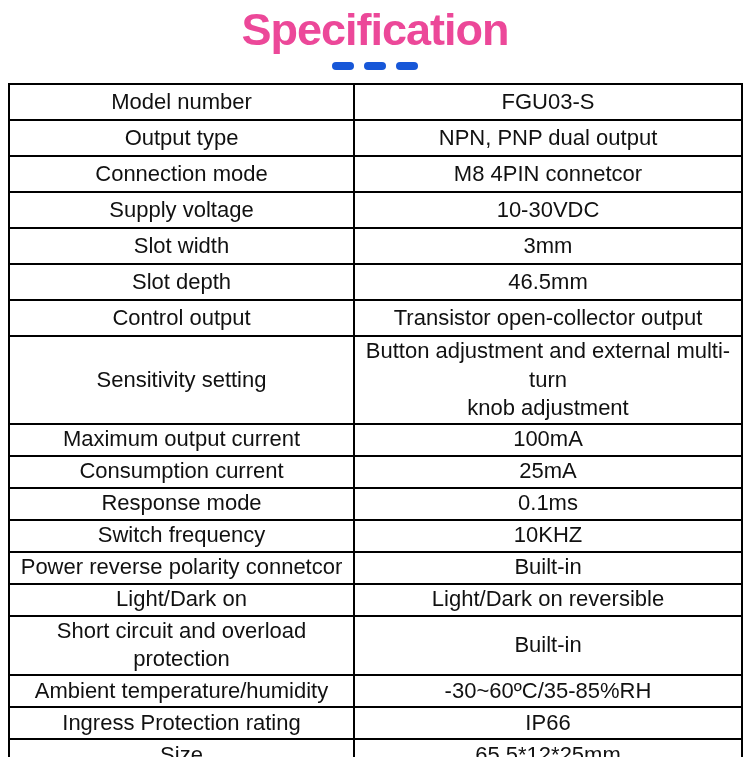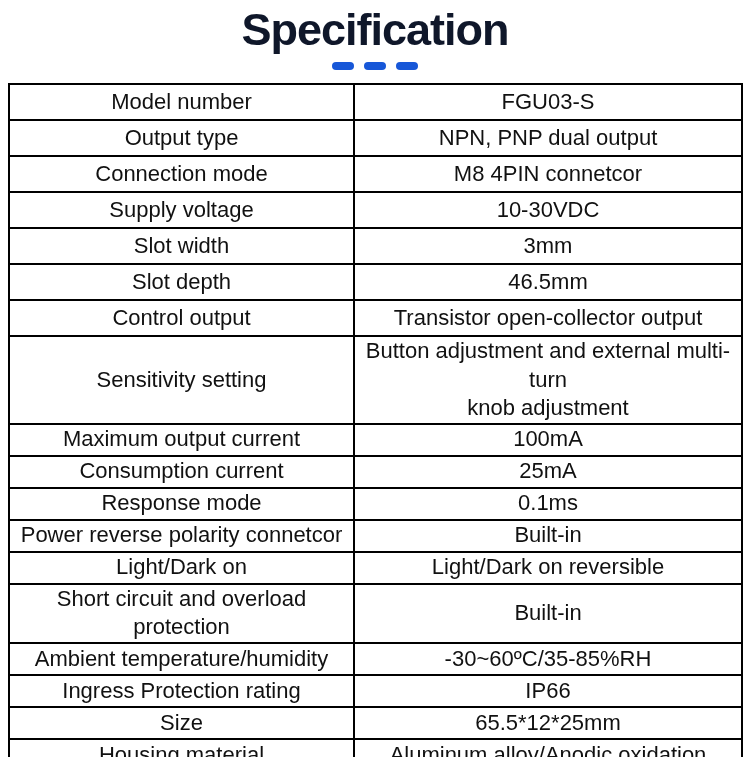--- a/index.html
+++ b/index.html
@@ -26,7 +26,7 @@
     font-weight: 700;
     letter-spacing: -1px;
     line-height: 1.2;
-    color: #0f172a;
+    color: #ec4899;
   }
   .dashes {
     display: flex;

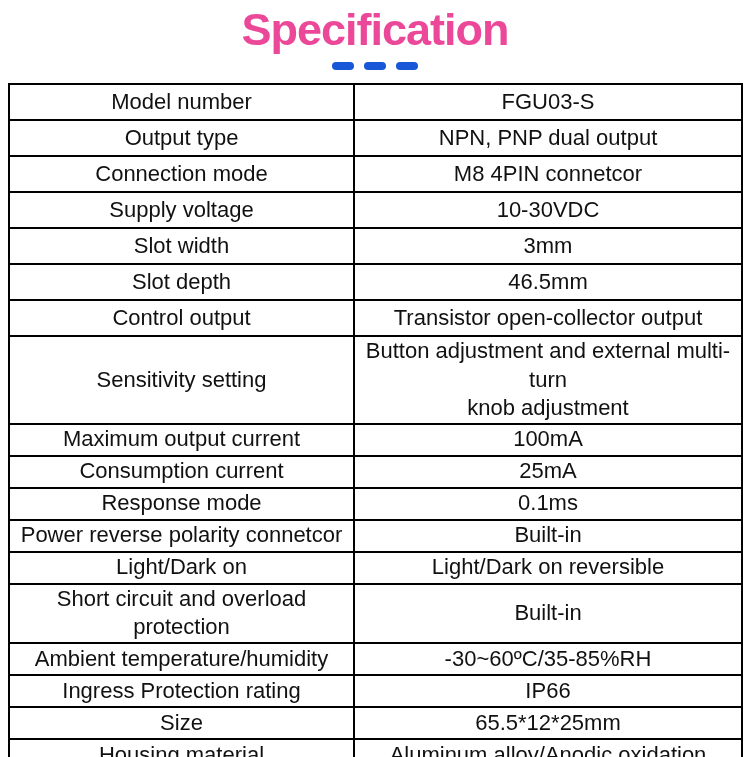--- a/index.html
+++ b/index.html
@@ -123,6 +123,10 @@
       <td class="value-cell">0.1ms</td>
     </tr>
         <tr>
+      <td class="label-cell">Switch frequency</td>
+      <td class="value-cell">10KHZ</td>
+    </tr>
+        <tr>
       <td class="label-cell">Power reverse polarity connetcor</td>
       <td class="value-cell">Built-in</td>
     </tr>

